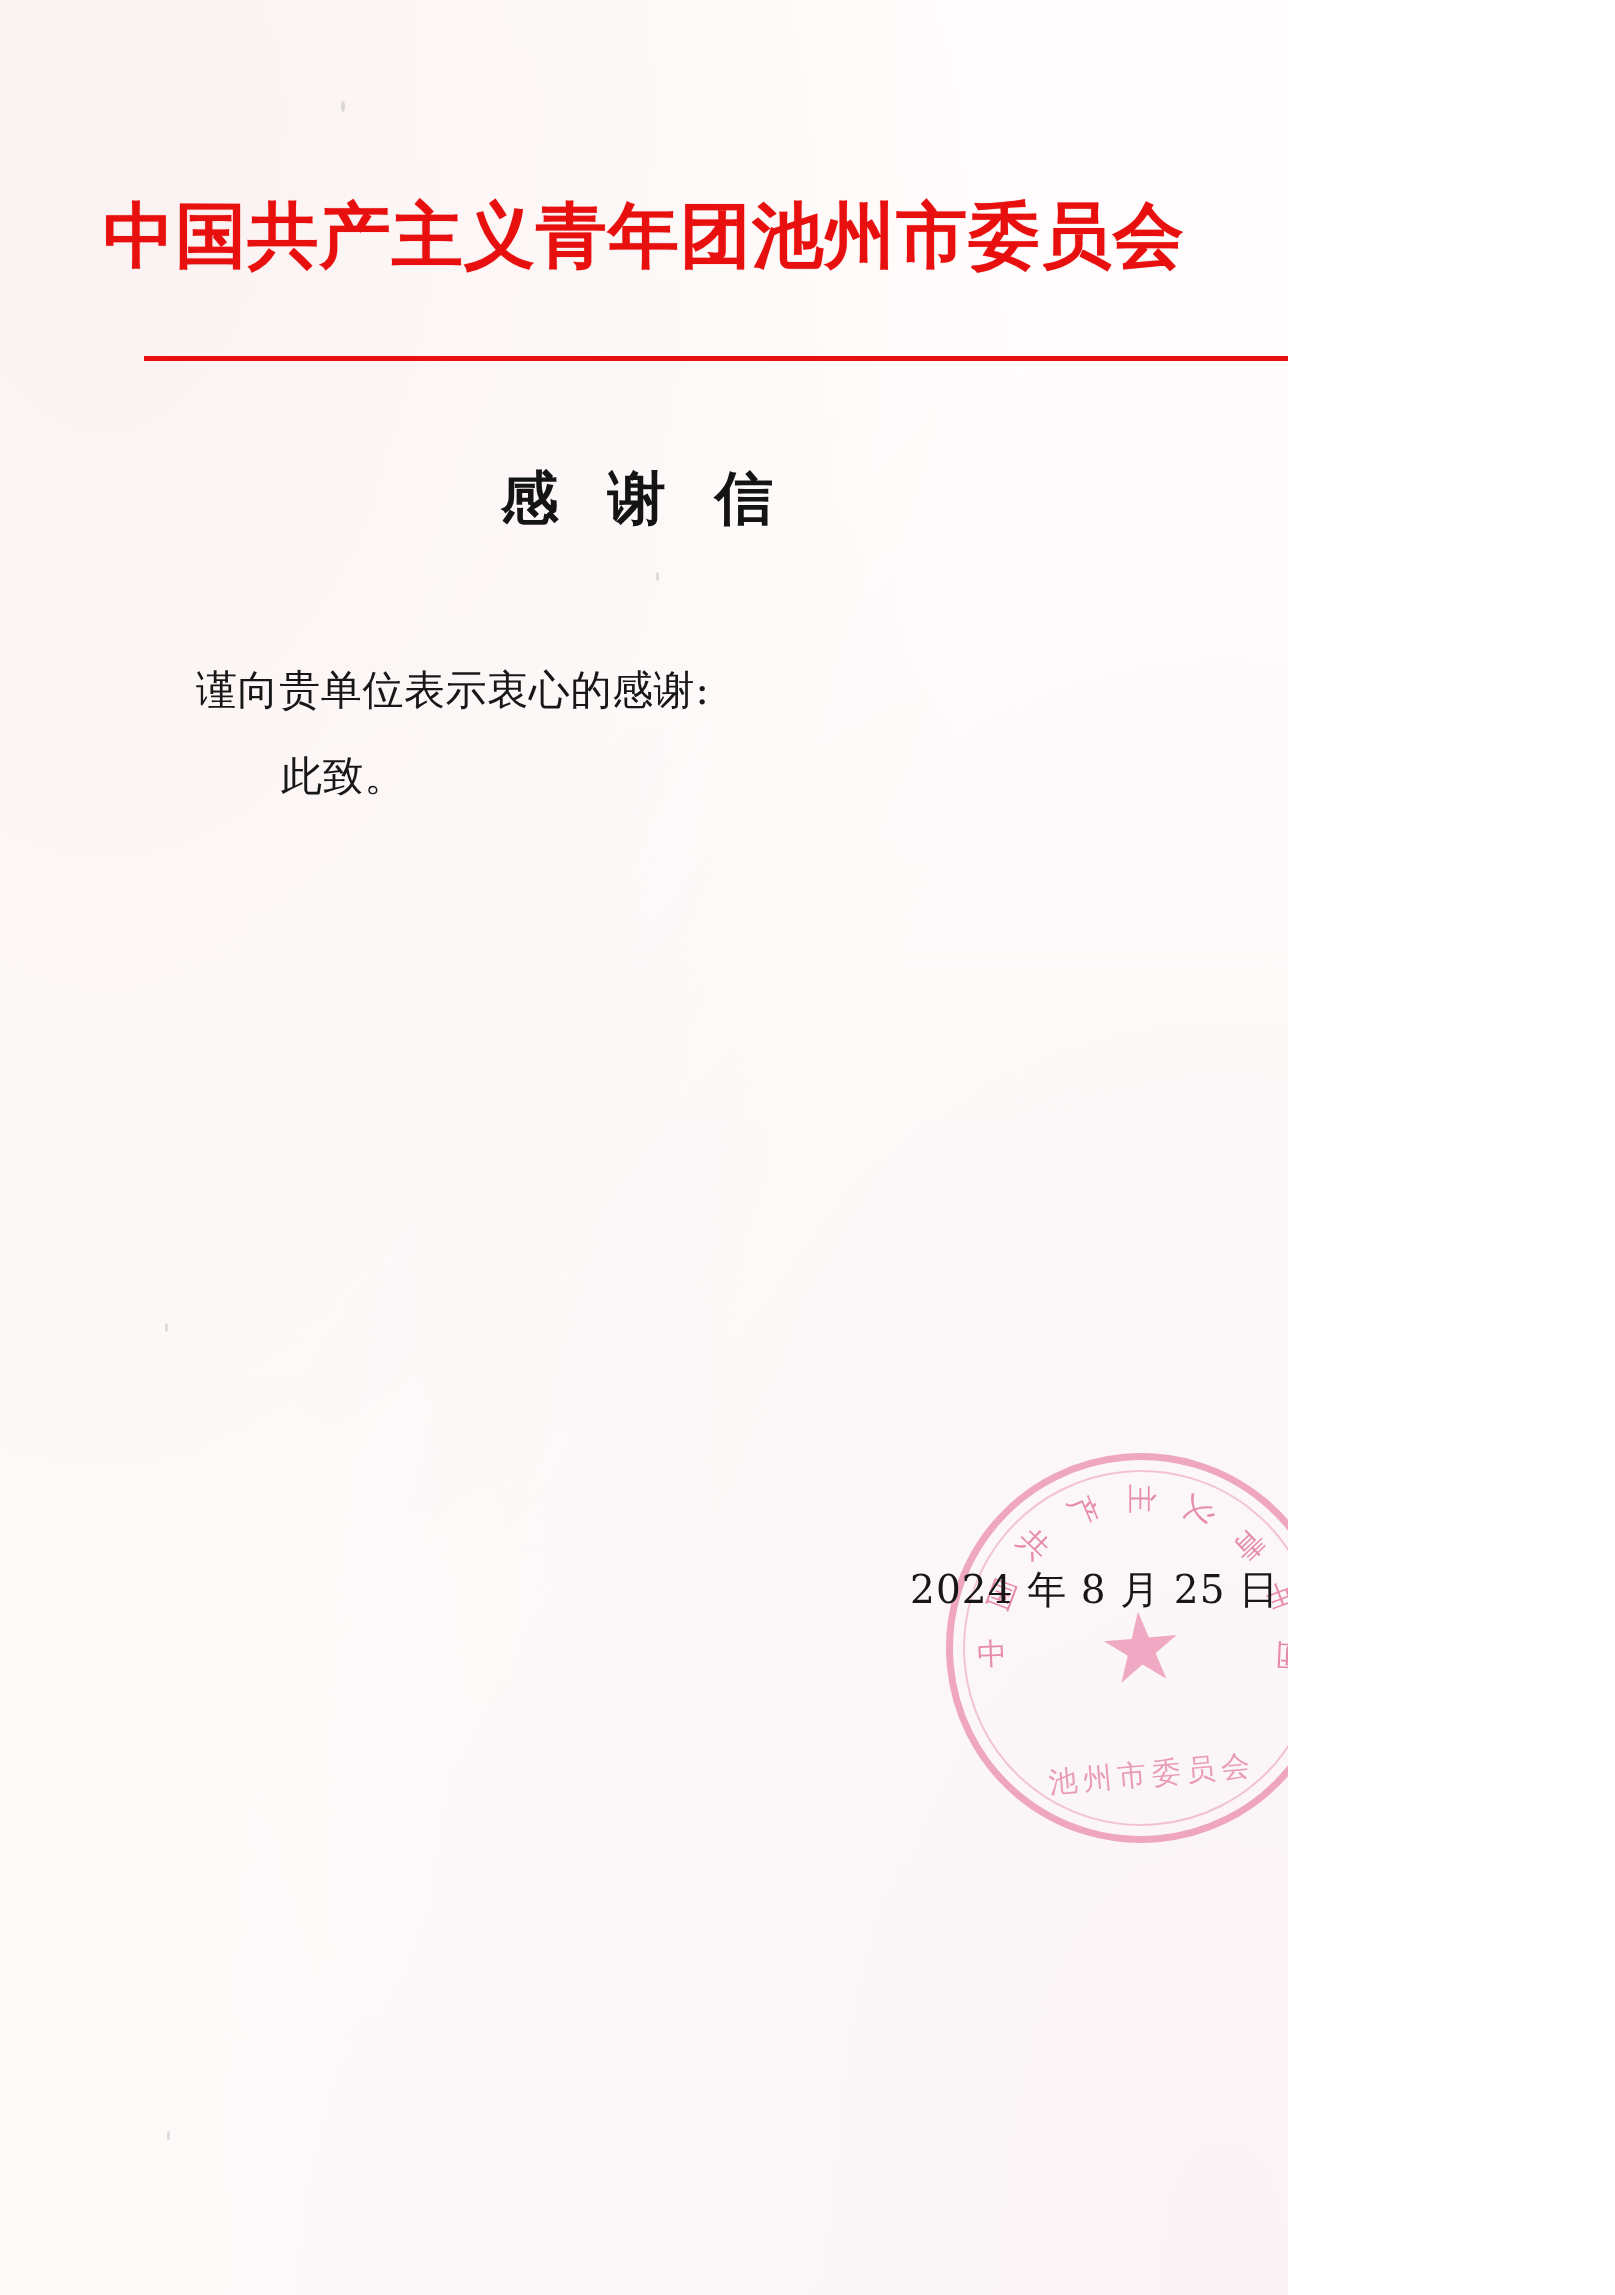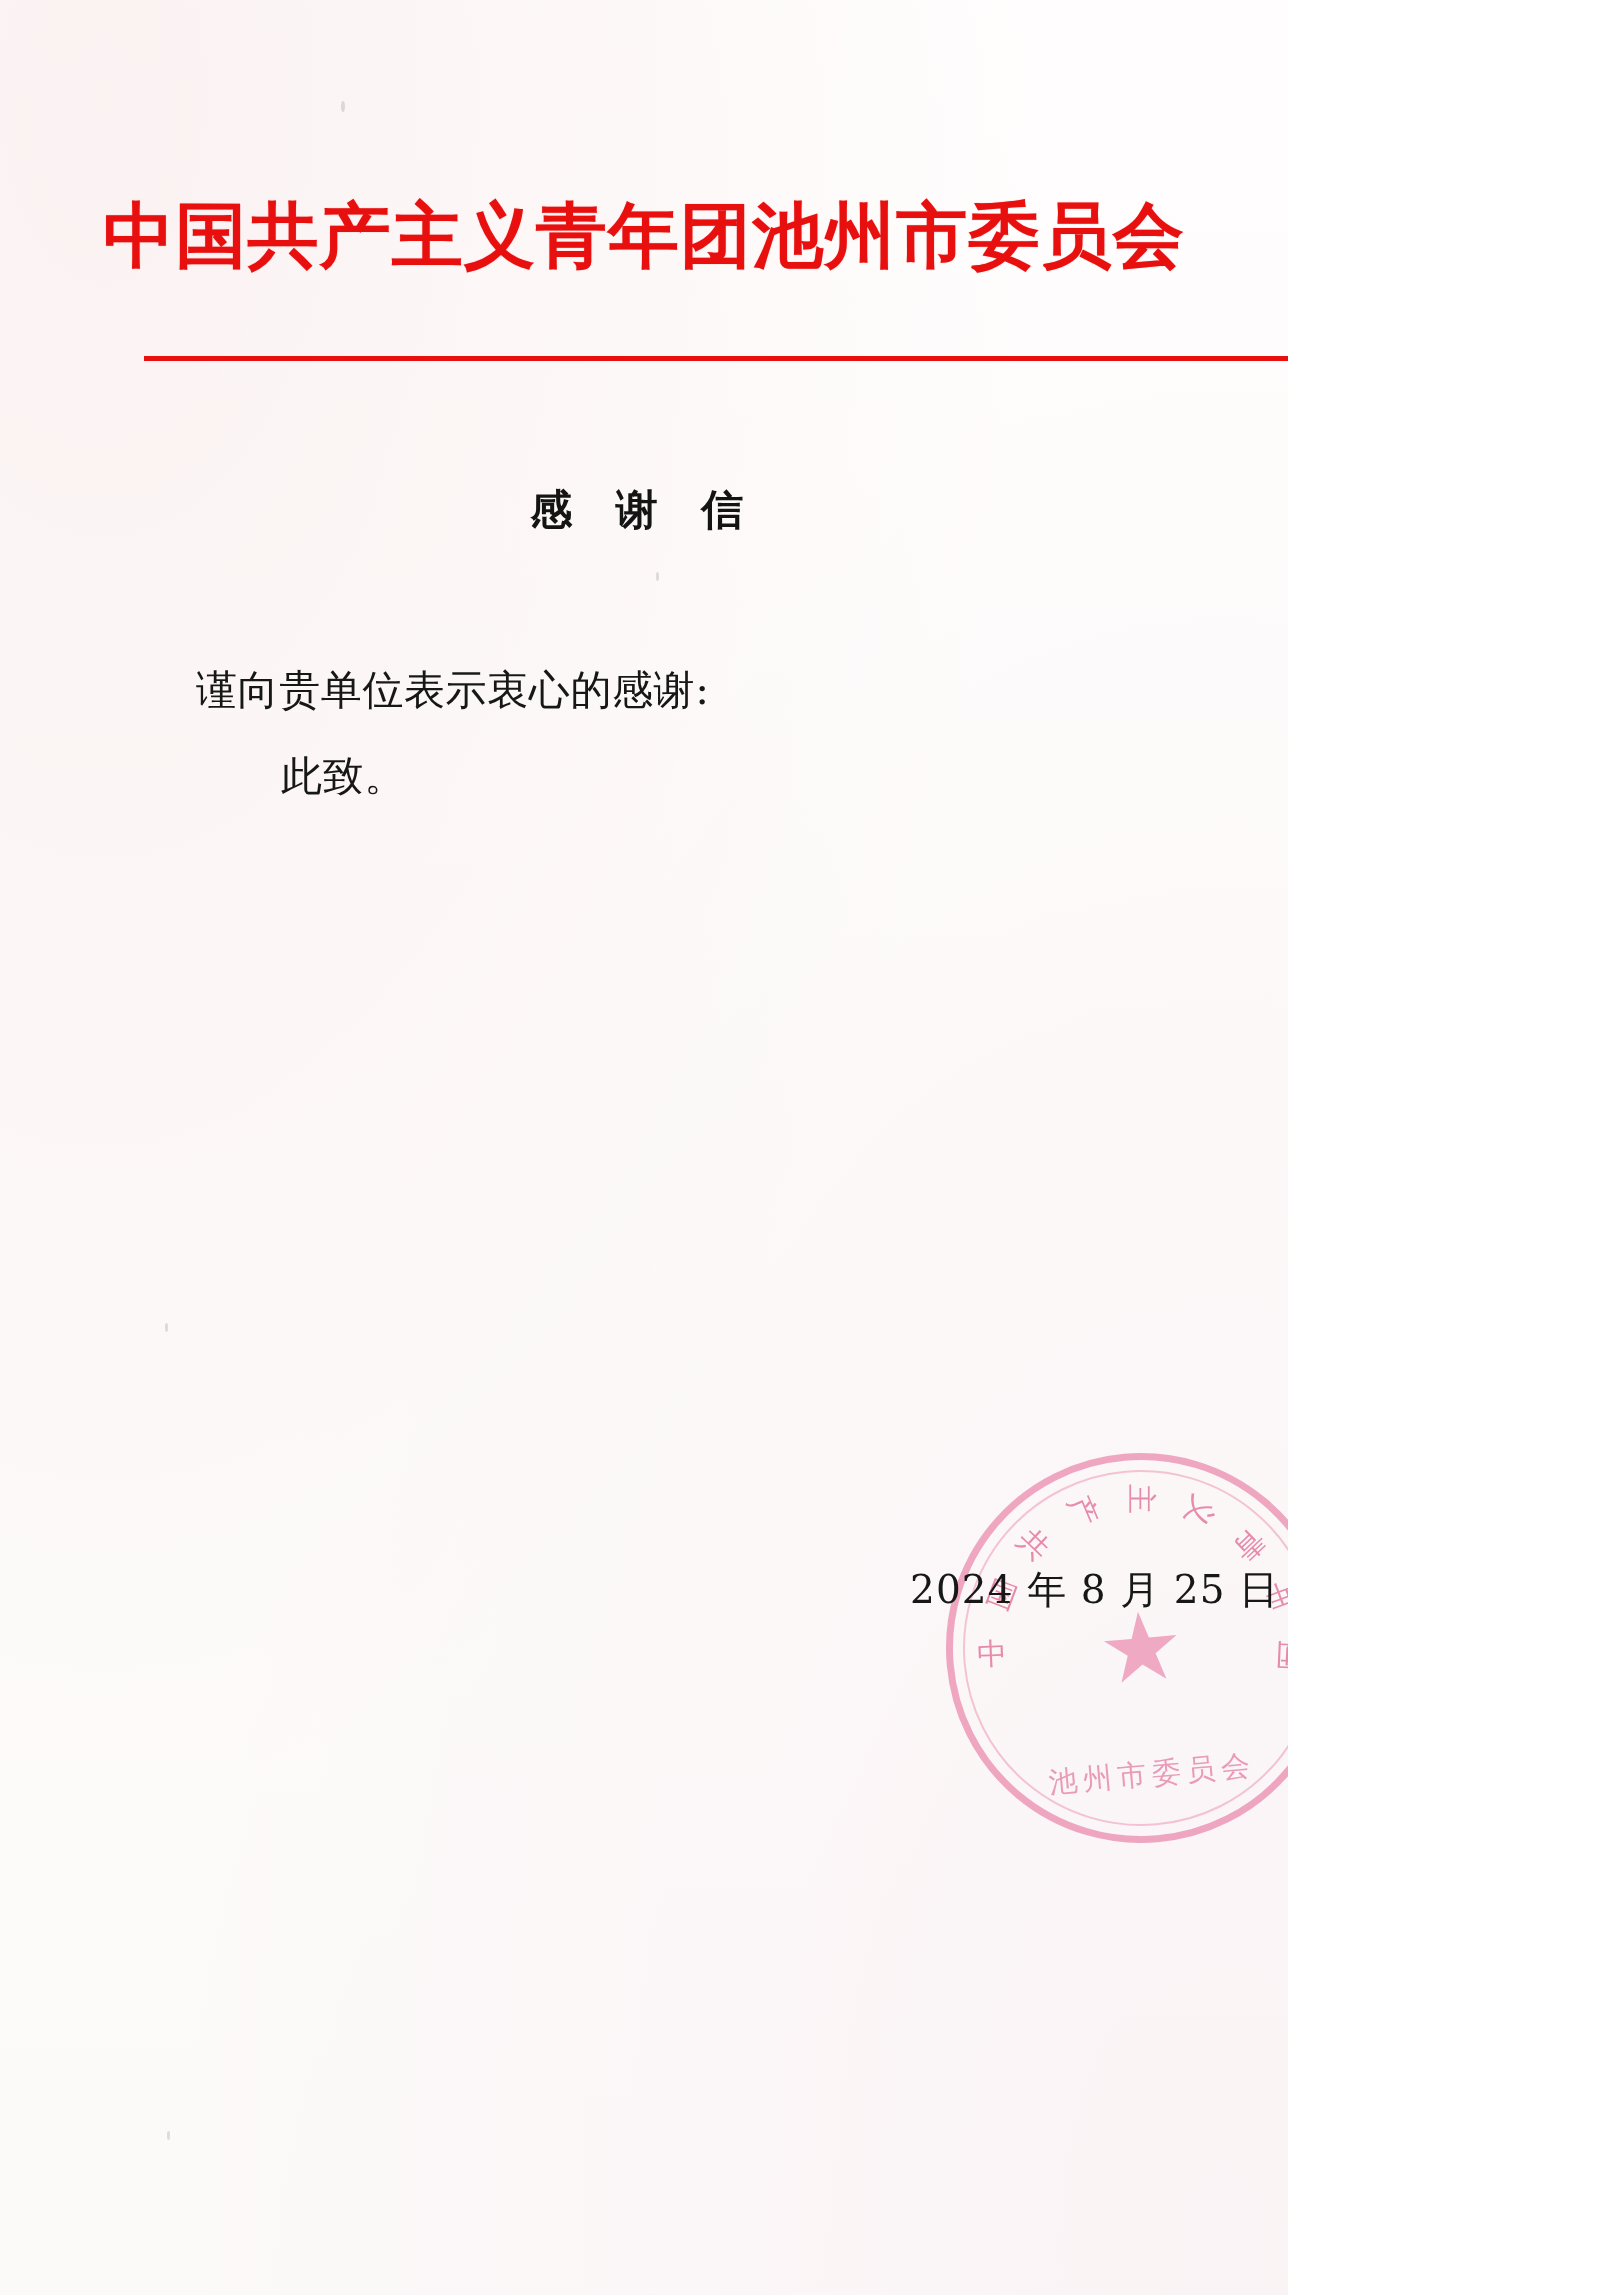--- a/index.html
+++ b/index.html
@@ -73,12 +73,12 @@
   .doc-title {
     position: absolute;
     left: 0;
-    top: 482px;
+    top: 460px;
     width: 100%;
     text-align: center;
     font-family: "DejaVu Serif", serif;
     font-weight: bold;
-    font-size: 42px;
+    font-size: 58px;
     letter-spacing: 14.5px;
     color: #141414;
   }

